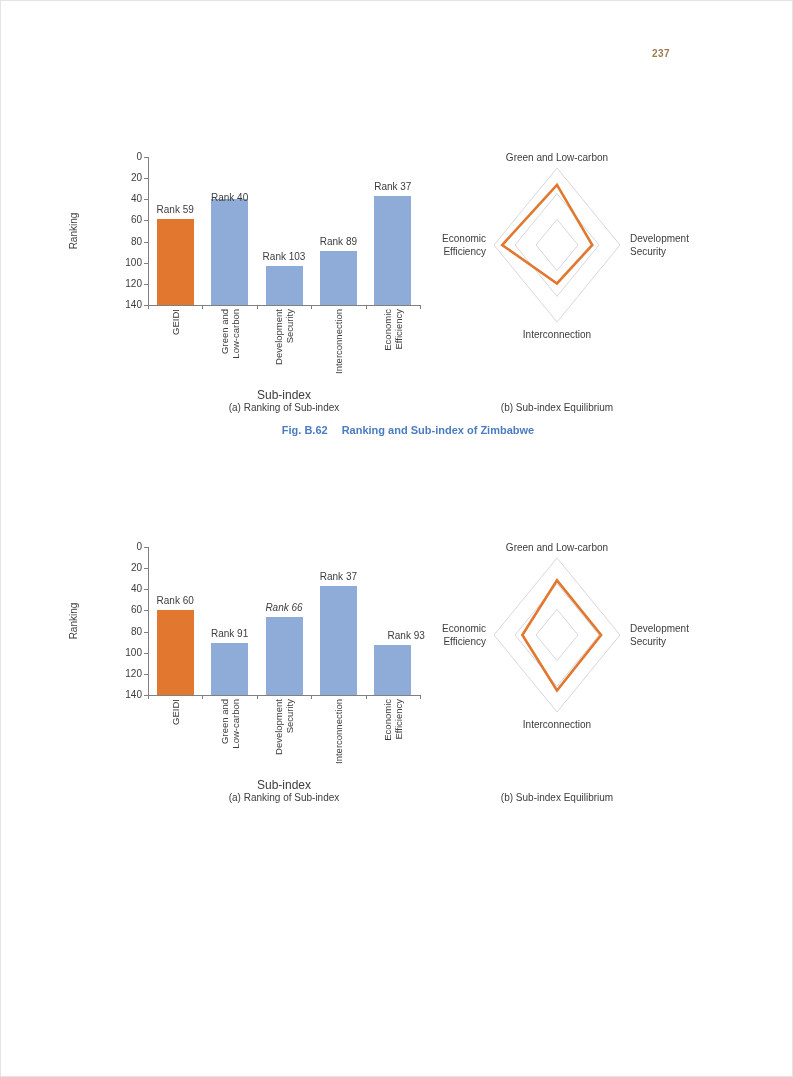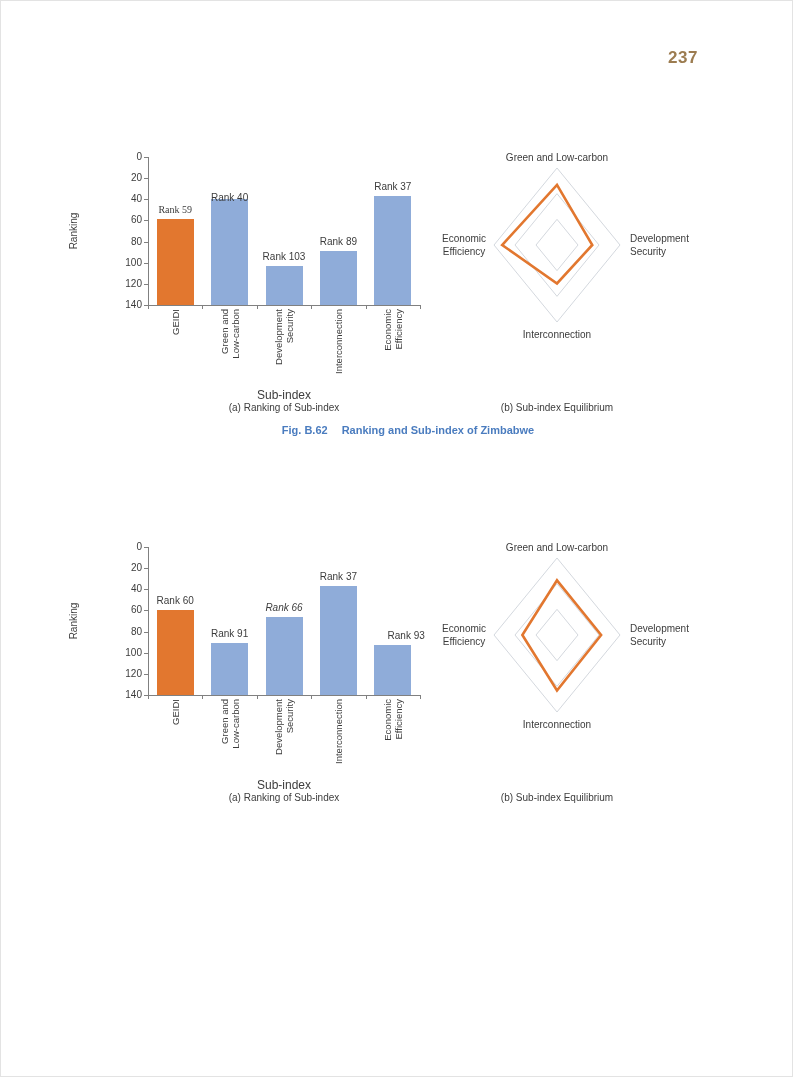--- a/index.html
+++ b/index.html
@@ -9,7 +9,7 @@
     box-shadow:inset 0 0 0 1px #e3e3e3;
   }
   #page-number{
-    position:absolute;top:48px;left:668px;font-size:17px;font-weight:bold;
+    position:absolute;top:48px;left:652px;font-size:10px;font-weight:bold;
     color:#9c7c50;letter-spacing:.5px;
   }
   .figure-section{position:absolute;left:0;width:793px;height:300px;}

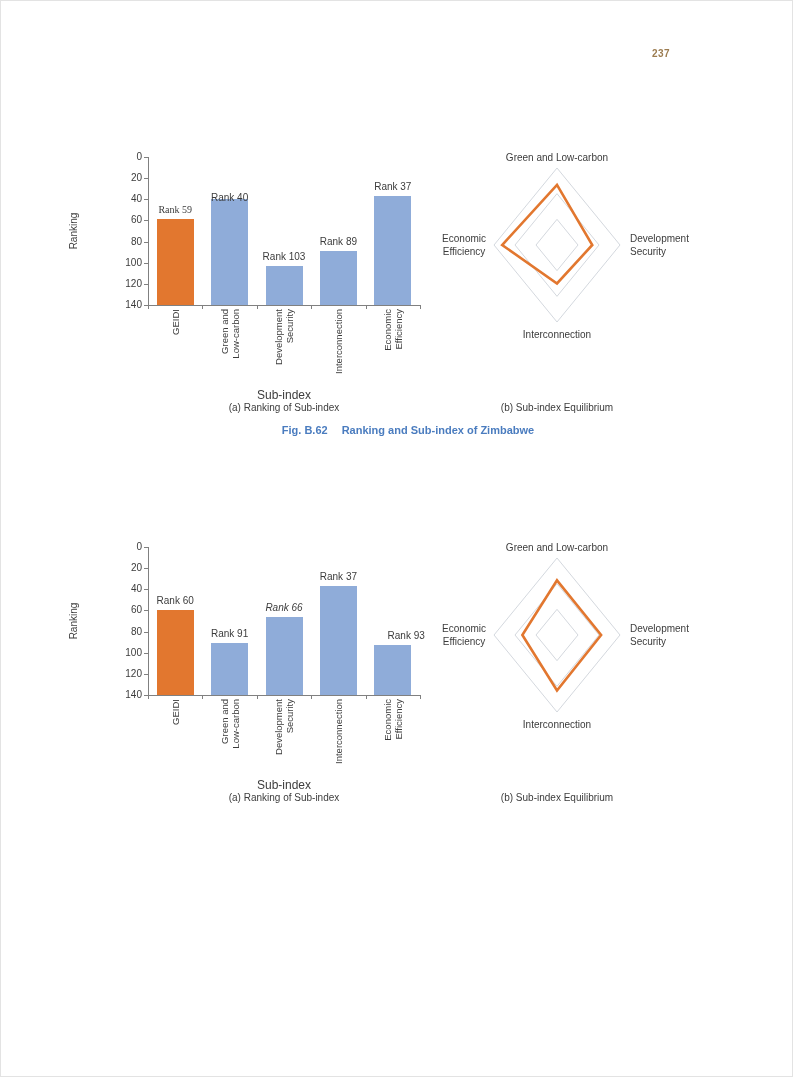--- a/index.html
+++ b/index.html
@@ -74,7 +74,7 @@
         <div class="axis-line" style="left: 253.6px; top: 156px; width: 1px; height: 3px;"></div>
         <div class="axis-line" style="left: 308px; top: 156px; width: 1px; height: 3px;"></div>
         <div class="bar" style="left: 44.7px; top: 69.3714px; width: 37px; height: 85.6286px; background: rgb(226, 119, 47);"></div>
-        <div class="bar-label" style="left: 31.2px; top: 54.3714px; font-family: Liberation Serif, serif;">Rank 59</div>
+        <div class="bar-label" style="left: 31.2px; top: 54.3714px;">Rank 59</div>
         <div class="cat-label" style="left: -30.3px; top: 159px;">GEIDI</div>
         <div class="bar" style="left: 99.1px; top: 49.2857px; width: 37px; height: 105.714px; background: rgb(143, 172, 217);"></div>
         <div class="bar-label" style="left: 85.6px; top: 42px;">Rank 40</div>

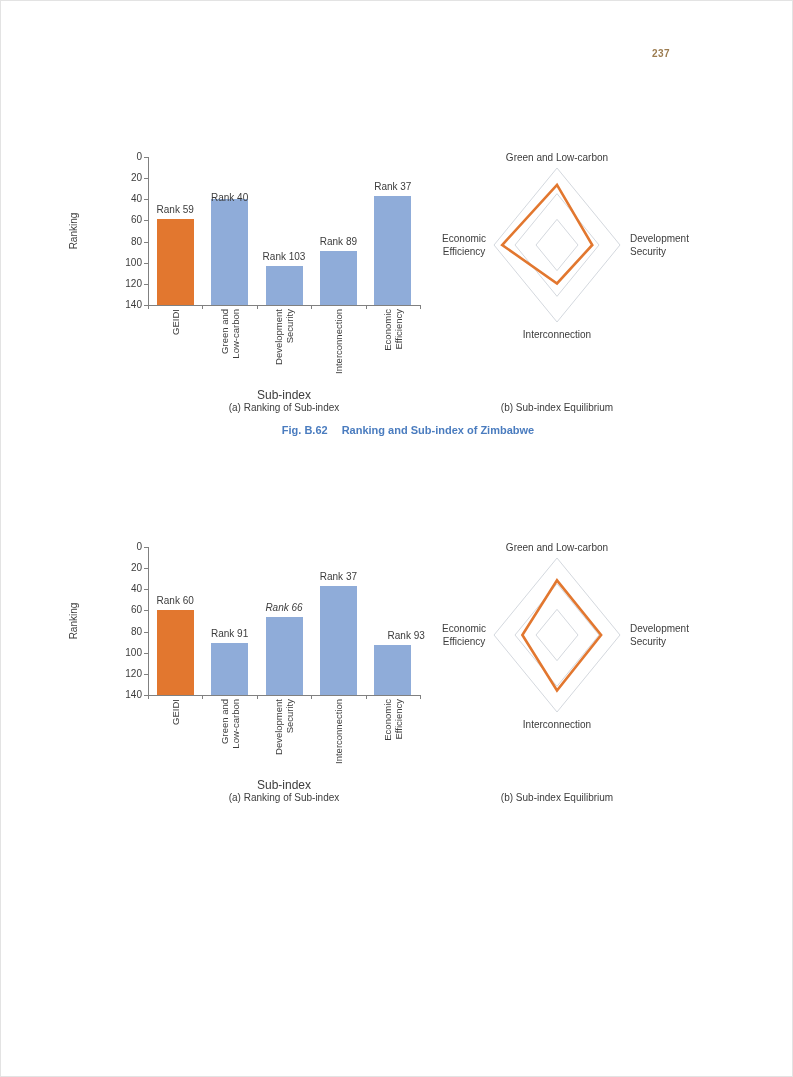--- a/index.html
+++ b/index.html
@@ -32,7 +32,7 @@
   }
   .radar-label{position:absolute;font-size:10px;line-height:12.5px;color:#3c3c3c;white-space:pre;}
   .radar-label.top,.radar-label.bottom{transform:translateX(-50%);text-align:center;}
-  .radar-label.left{transform:translateX(-100%);text-align:center;}
+  .radar-label.left{transform:translateX(-100%);text-align:right;}
   .panel-caption{position:absolute;top:252px;transform:translateX(-50%);font-size:10px;color:#3c3c3c;white-space:nowrap;}
   .fig-caption{
     position:absolute;top:274px;left:408px;transform:translateX(-50%);

